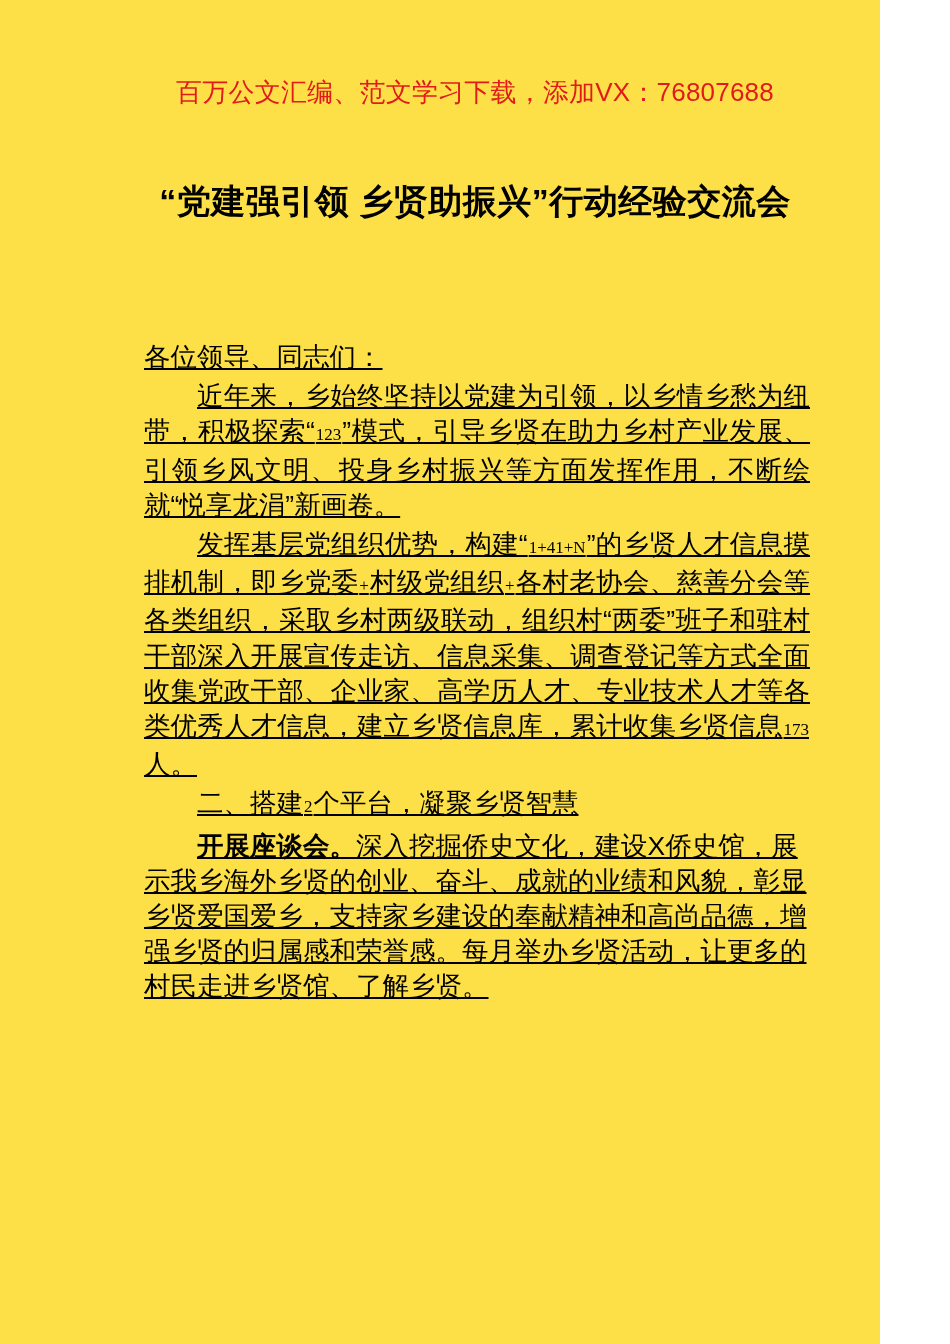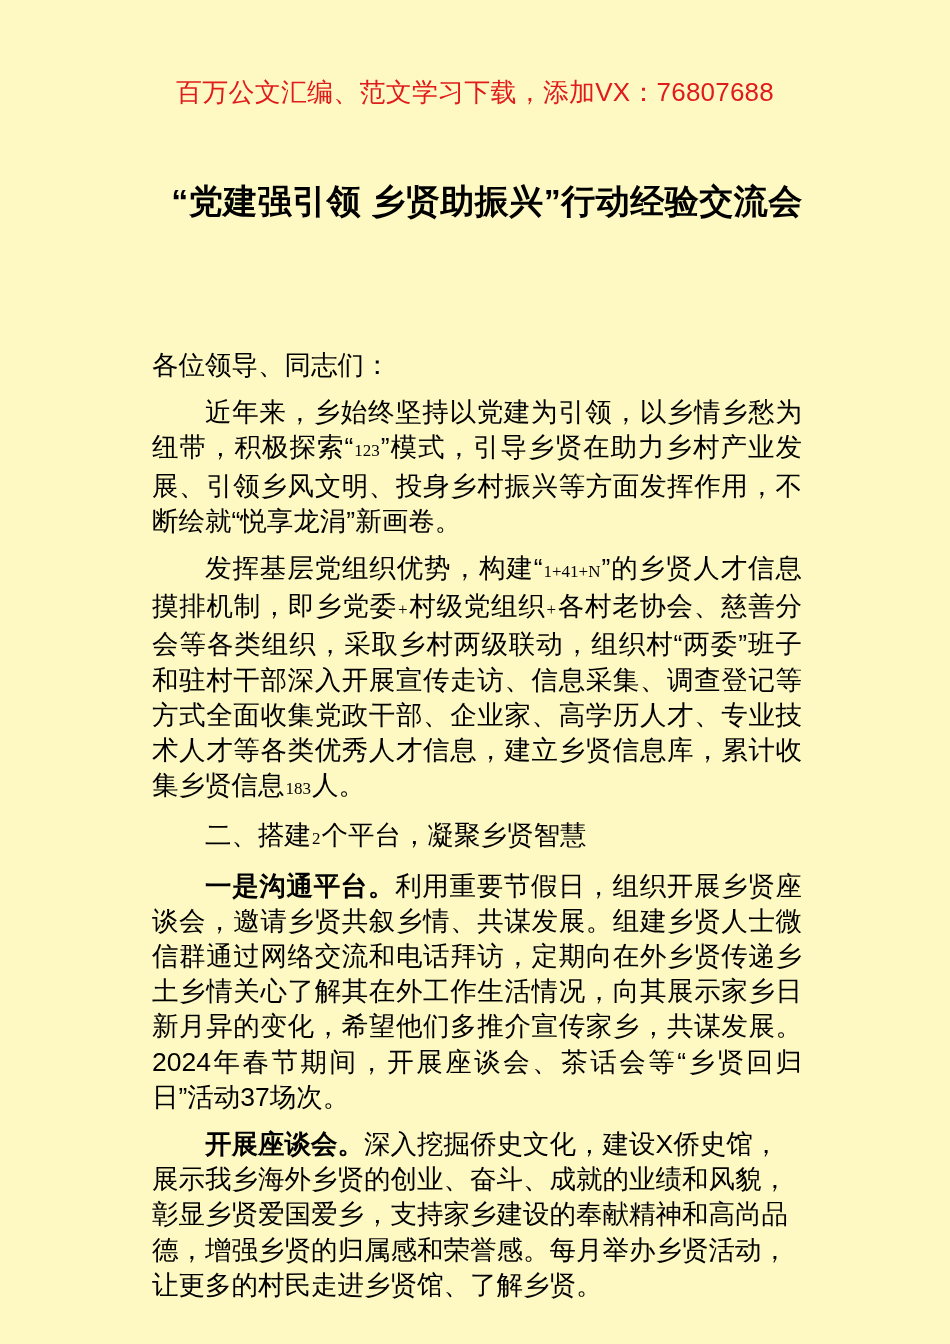--- a/index.html
+++ b/index.html
@@ -18,9 +18,9 @@
 
   .page {
     position: relative;
-    width: 950px;
+    width: 880px;
     height: 1344px;
-    background: #fef9c3;
+    background: #fde047;
     box-sizing: border-box;
   }
 

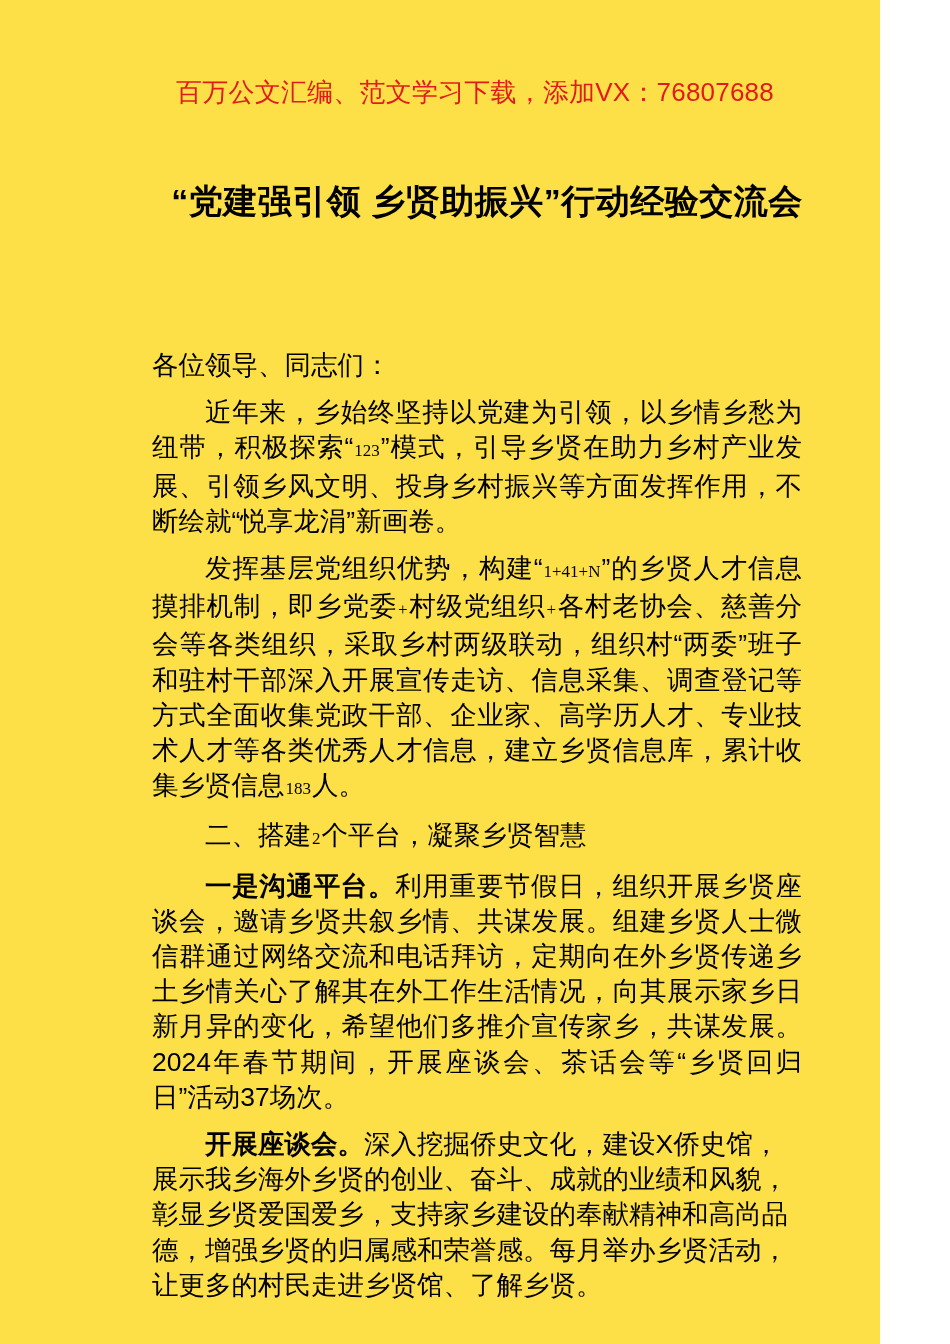--- a/index.html
+++ b/index.html
@@ -42,7 +42,7 @@
   .doc-title {
     position: absolute;
     top: 172px;
-    left: 145px;
+    left: 133px;
     width: 684px;
     text-align: center;
     font-size: 34px;

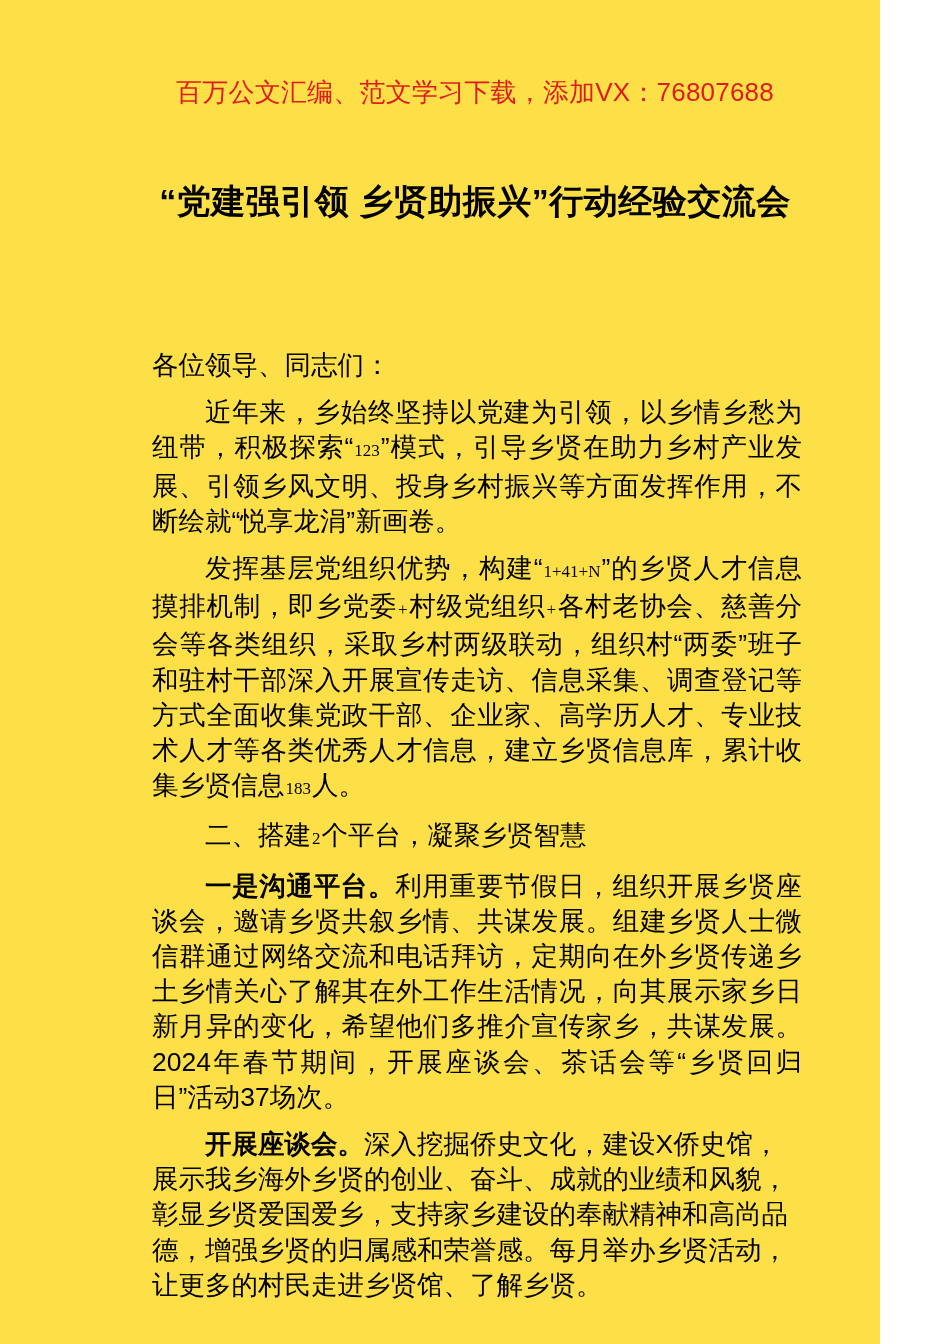--- a/index.html
+++ b/index.html
@@ -60,7 +60,7 @@
   }
 
   p.para {
-    margin: 12px;
+    margin: 4px;
     font-size: 26.5px;
     line-height: 35.2px;
     text-align: justify;
@@ -68,6 +68,7 @@
     letter-spacing: 0px;
     font-weight: 400;
     word-break: break-all;
+    text-decoration: underline;
   }
 
   p.indent {

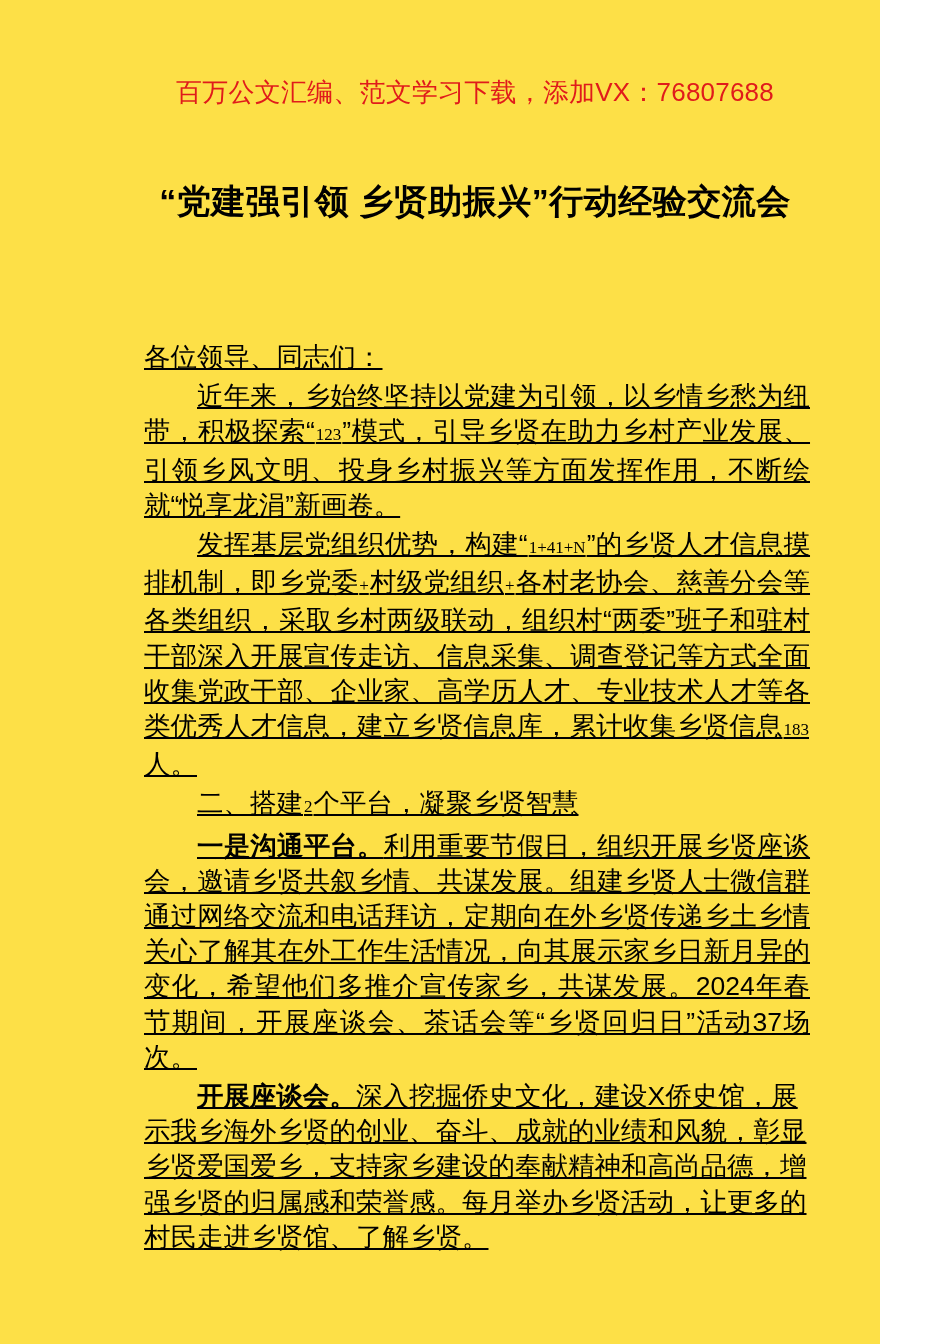--- a/index.html
+++ b/index.html
@@ -108,7 +108,7 @@
     <p class="para indent">近年来，乡始终坚持以党建为引领，以乡情乡愁为纽带，积极探索“<span class="latin">123</span>”模式，引导乡贤在助力乡村产业发展、引领乡风文明、投身乡村振兴等方面发挥作用，不断绘就“悦享龙涓”新画卷。</p>
 
 
-    <p class="para indent">发挥基层党组织优势，构建“<span class="latin">1+41+N</span>”的乡贤人才信息摸排机制，即乡党委<span class="latin">+</span>村级党组织<span class="latin">+</span>各村老协会、慈善分会等各类组织，采取乡村两级联动，组织村“两委”班子和驻村干部深入开展宣传走访、信息采集、调查登记等方式全面收集党政干部、企业家、高学历人才、专业技术人才等各类优秀人才信息，建立乡贤信息库，累计收集乡贤信息<span class="latin">183</span>人。</p>
+    <p class="para indent">发挥基层党组织优势，构建“<span class="latin">1+41+N</span>”的乡贤人才信息摸排机制，即乡党委<span class="latin">+</span>村级党组织<span class="latin">+</span>各村老协会、慈善分会等各类组织，采取乡村两级联动，组织村“两委”班子和驻村干部深入开展宣传走访、信息采集、调查登记等方式全面收集党政干部、企业家、高学历人才、专业技术人才等各类优秀人才信息，建立乡贤信息库，累计收集乡贤信息<span class="latin">173</span>人。</p>
 
     <p class="para indent">二、搭建<span class="latin">2</span>个平台，凝聚乡贤智慧</p>
 

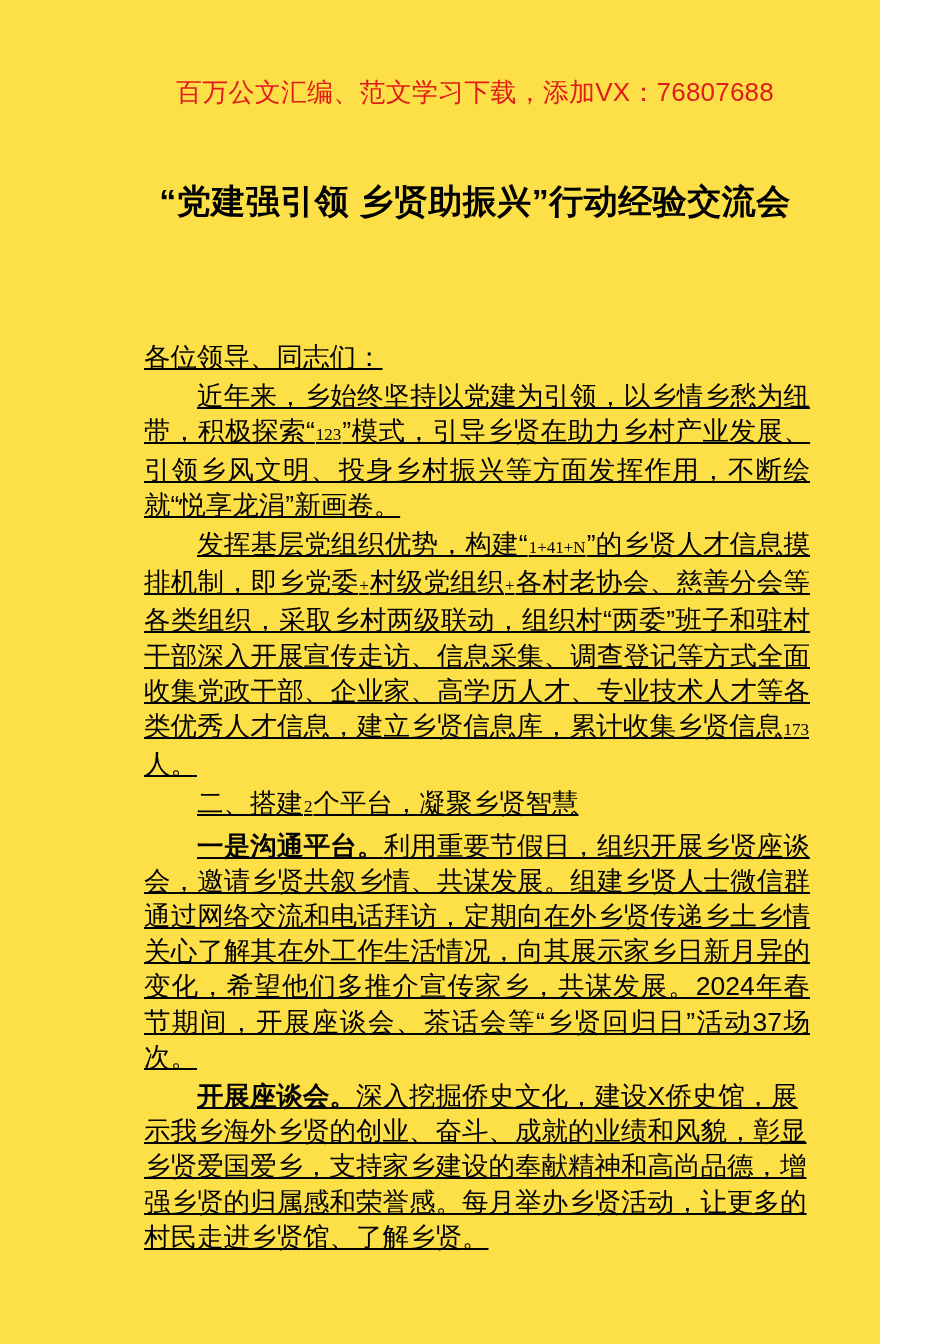--- a/index.html
+++ b/index.html
@@ -112,7 +112,6 @@
 
     <p class="para indent">二、搭建<span class="latin">2</span>个平台，凝聚乡贤智慧</p>
 
-    <p class="para indent"><span class="bold">一是沟通平台。</span><span>利用重要节假日，组织开展乡贤座谈会，邀请乡贤共叙乡情、共谋发展。组建乡贤人士微信群通过网络交流和电话拜访，定期向在外乡贤传递乡土乡情关心了解其在外工作生活情况，向其展示家乡日新月异的变化，希望他们多推介宣传家乡，共谋发展。2024年春节期间，开展座谈会、茶话会等“乡贤回归日”活动37场次。</span></p>
 
     <p class="para indent"><span class="bold">开展座谈会。</span><span>深入挖掘侨史文化，建设X侨史馆，展示我乡海外乡贤的创业、奋斗、成就的业绩和风貌，彰显乡贤爱国爱乡，支持家乡建设的奉献精神和高尚品德，增强乡贤的归属感和荣誉感。每月举办乡贤活动，让更多的村民走进乡贤馆、了解乡贤。</span></p>
 

